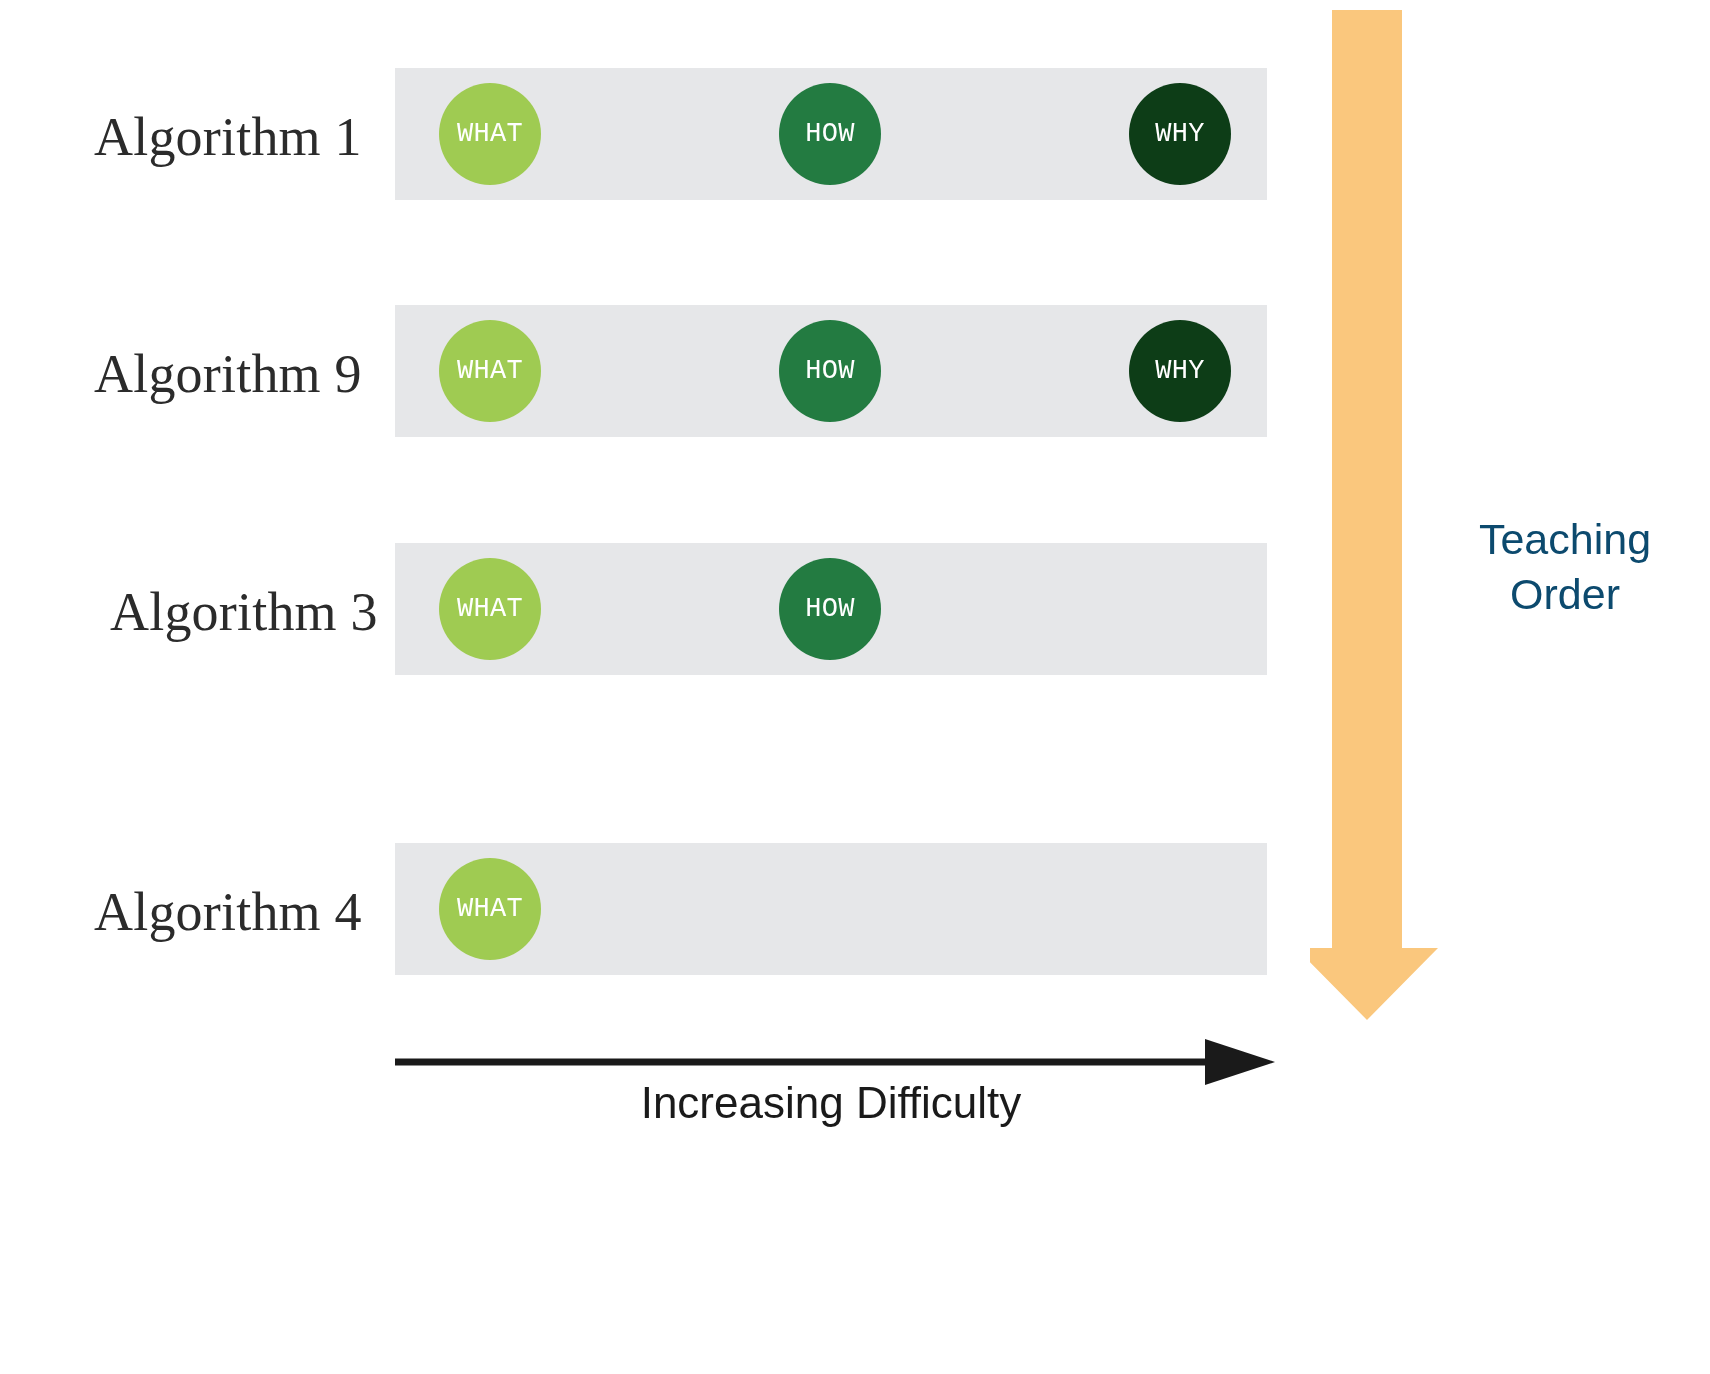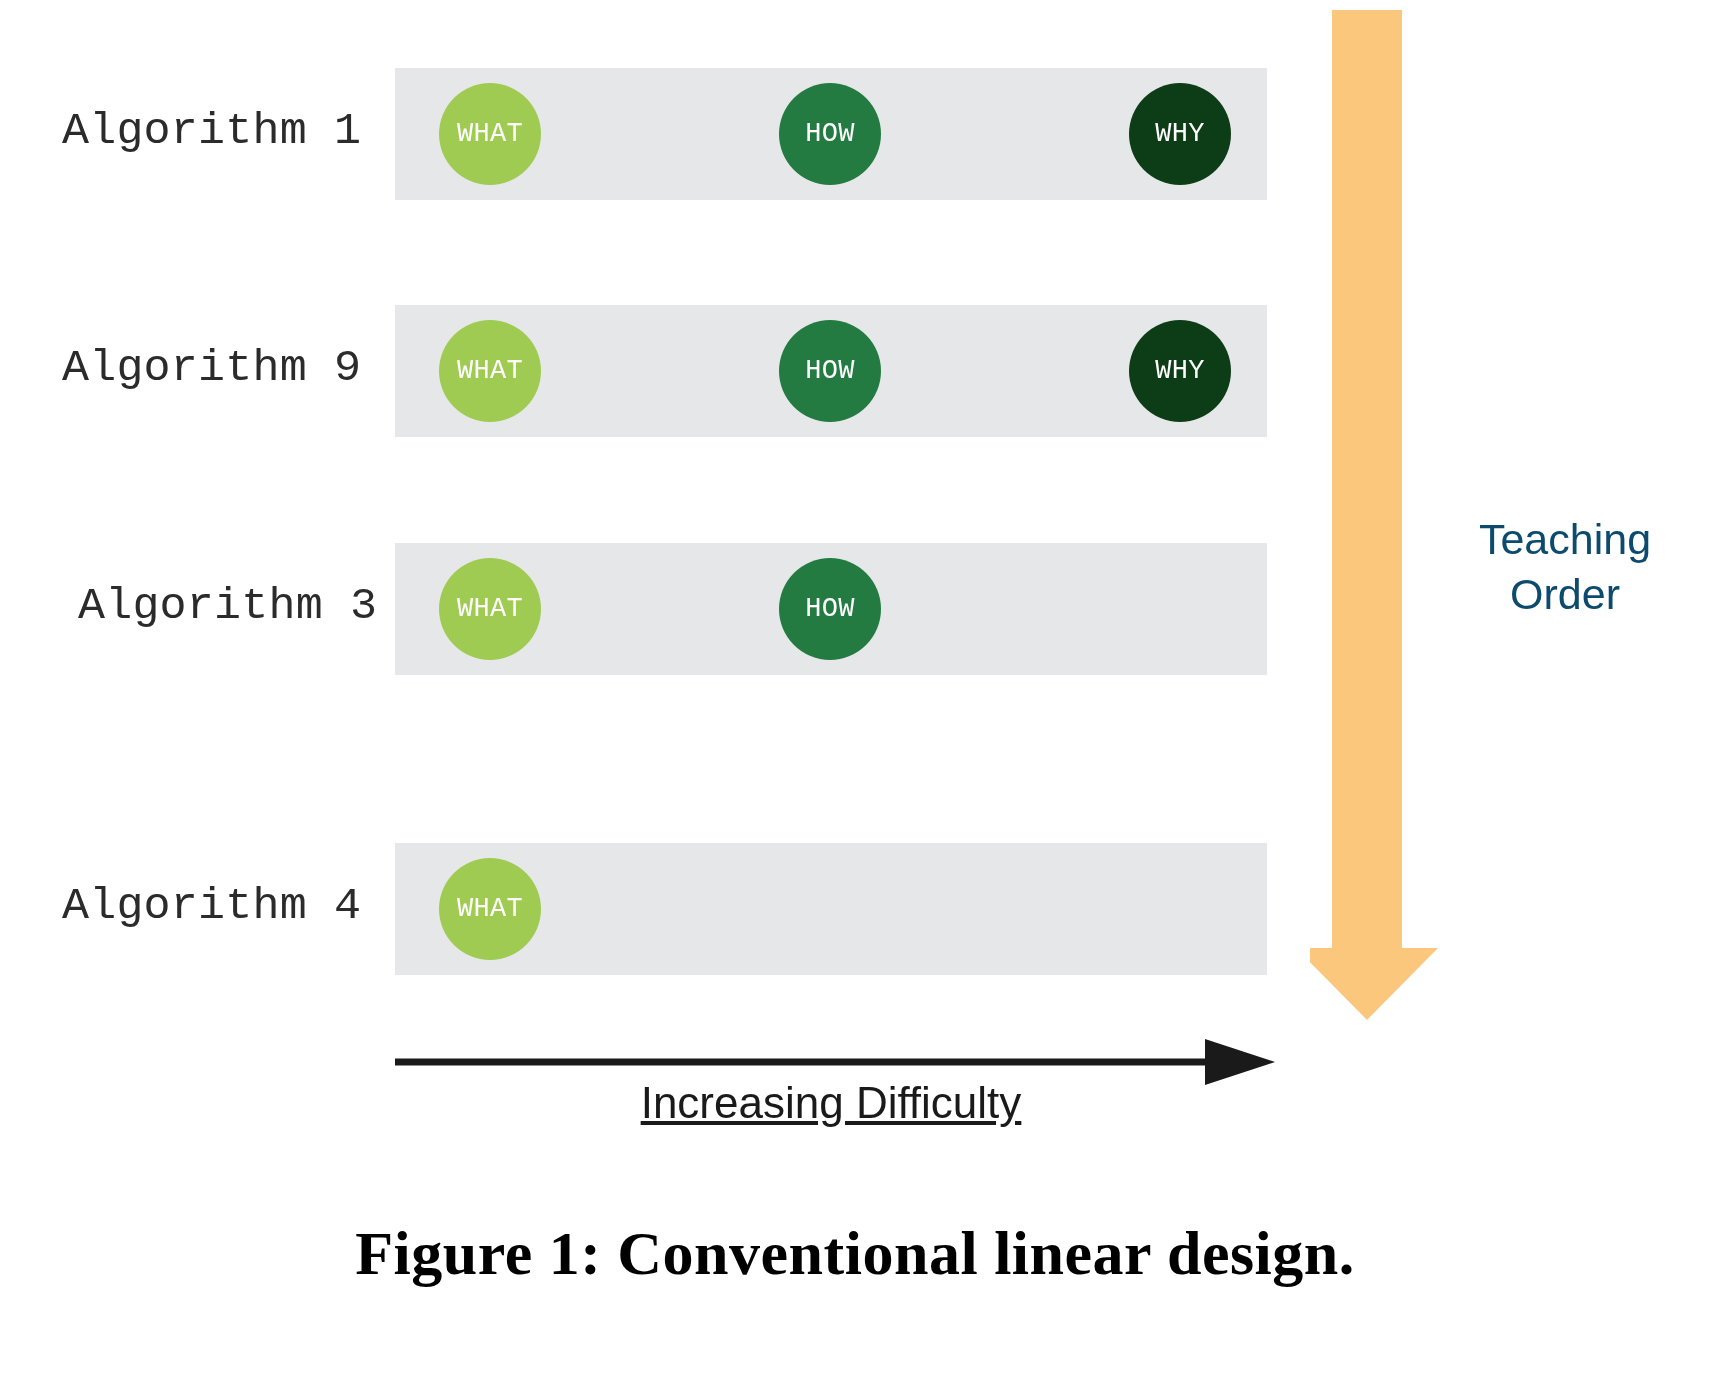--- a/index.html
+++ b/index.html
@@ -25,12 +25,13 @@
   }
   .row-label {
     position: absolute;
-    font-family: Liberation Mono, monospace;
-    font-size: 45px;
+    font-family: Liberation Serif, serif;
+    font-size: 54px;
     color: #2b2b2b;
     letter-spacing: 0.2px;
     white-space: nowrap;
     text-align: left;
+    margin-left: 32px;
   }
 
   

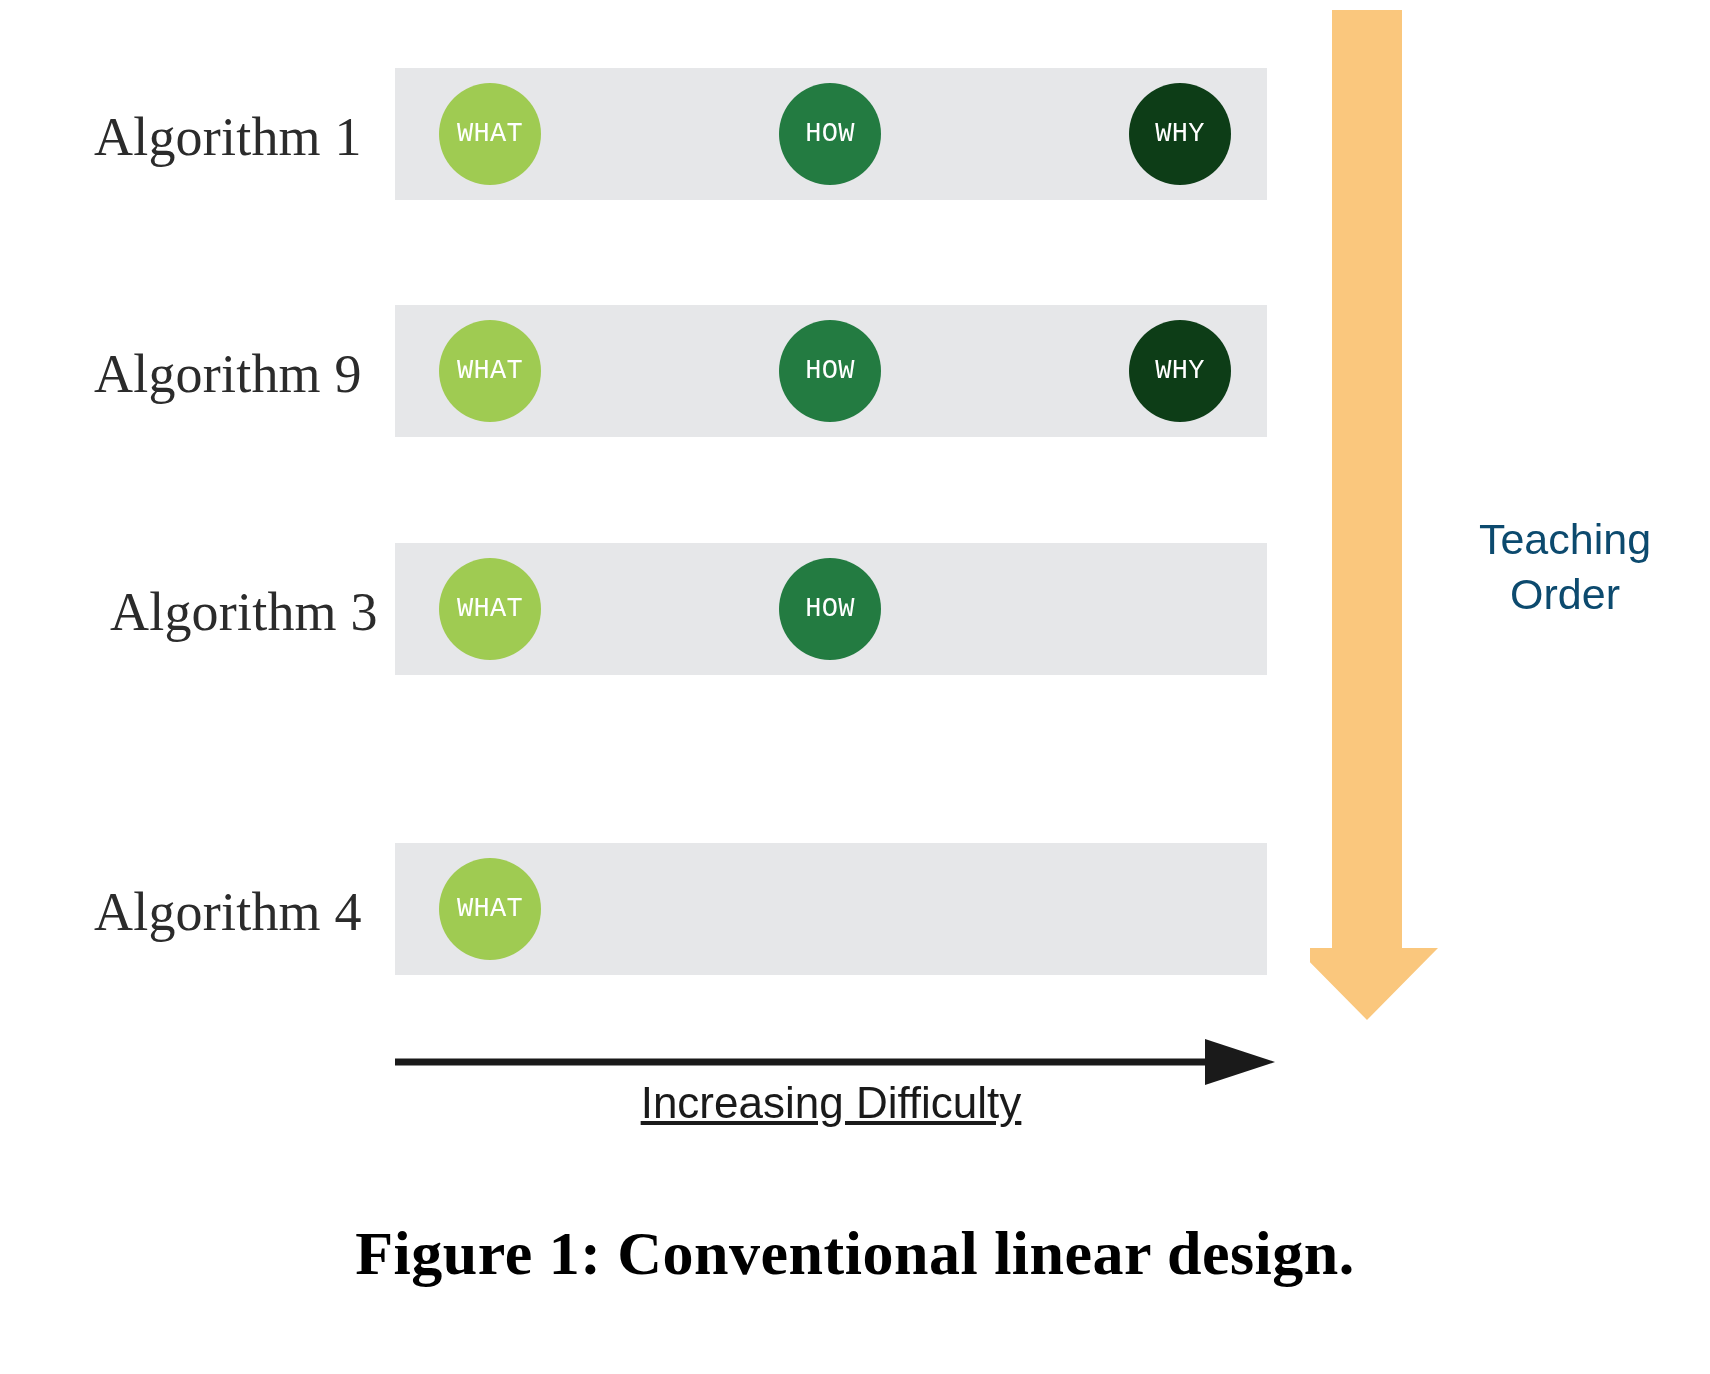--- a/index.html
+++ b/index.html
@@ -89,7 +89,6 @@
     font-family: "Liberation Sans", sans-serif;
     font-size: 44px;
     color: #1a1a1a;
-    text-decoration: underline;
   }
 
   

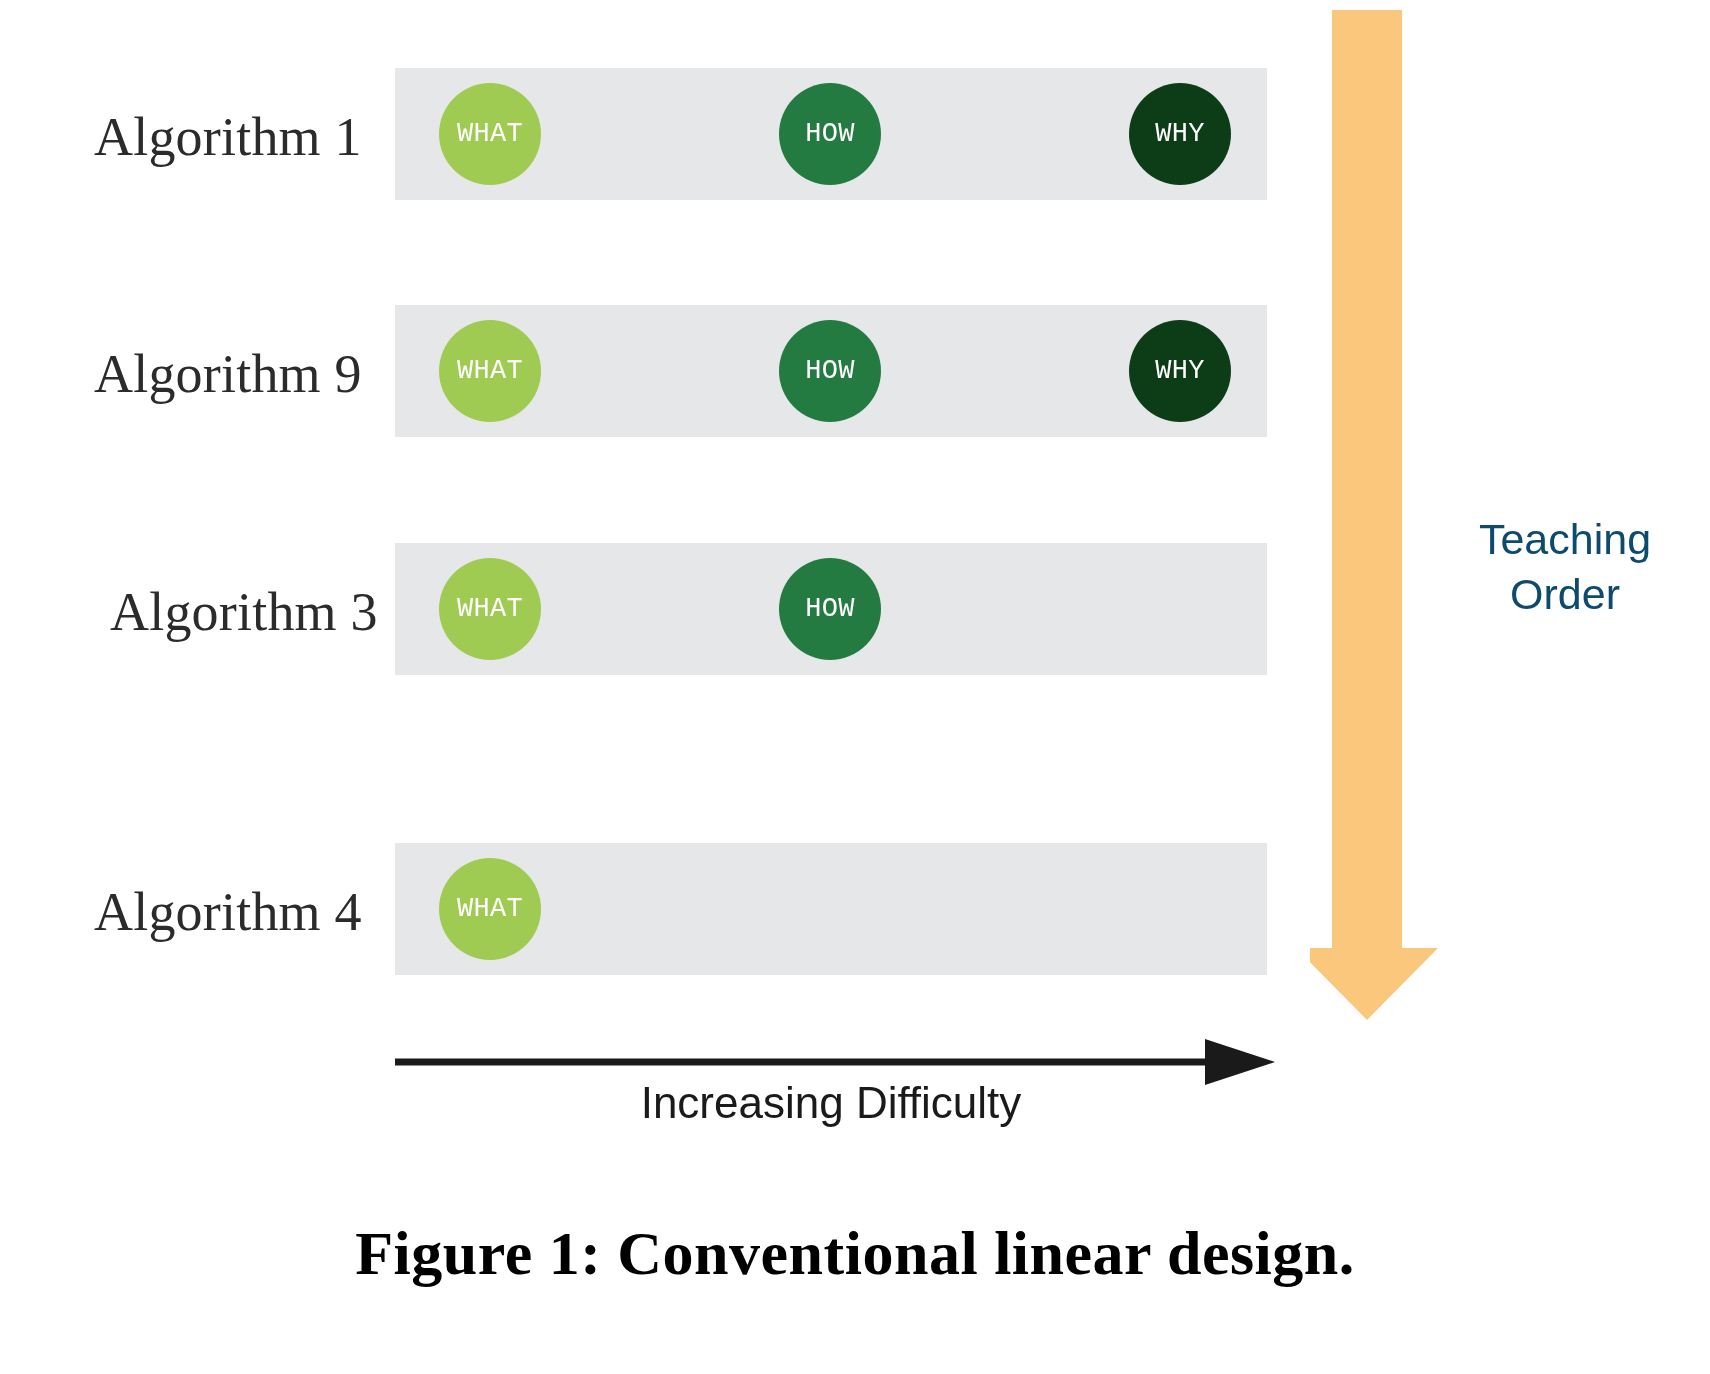--- a/index.html
+++ b/index.html
@@ -144,7 +144,6 @@
 
   <div id="difficulty-label">Increasing Difficulty</div>
 
-  <div id="caption">Figure 1: Conventional linear design.</div>
 
 </div>
 

